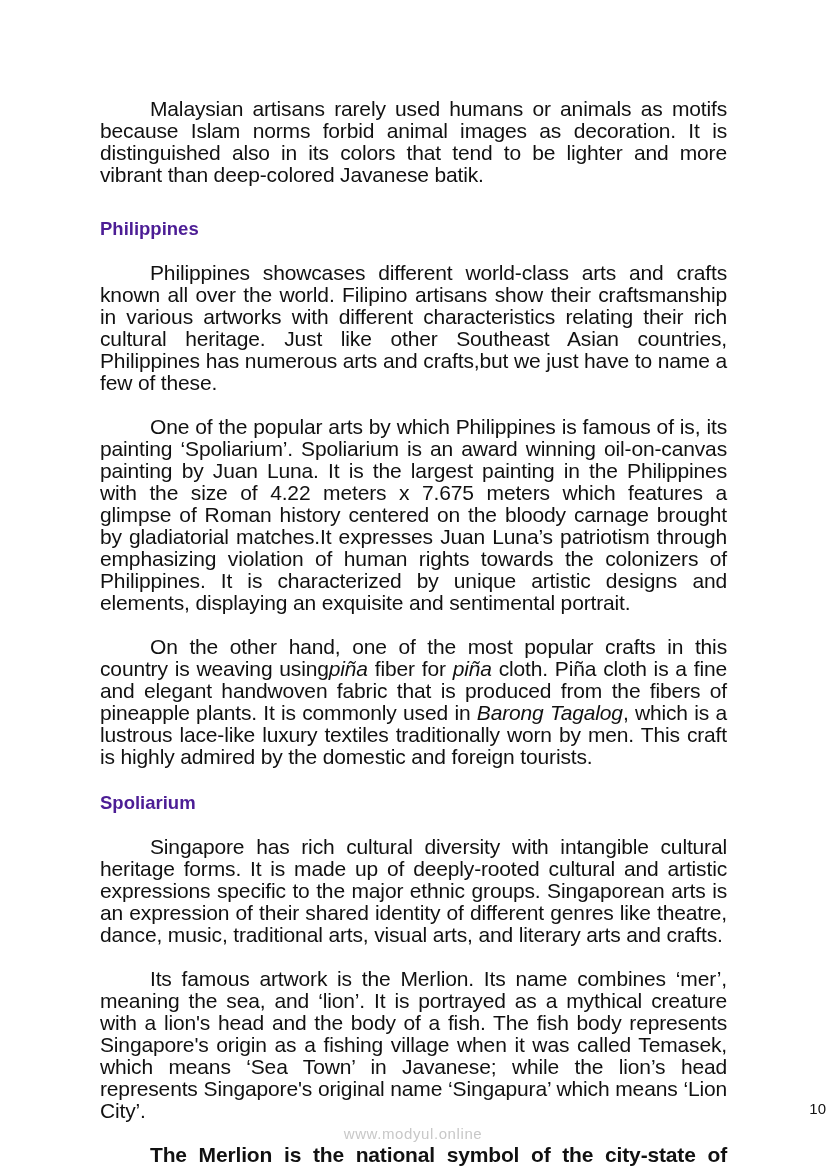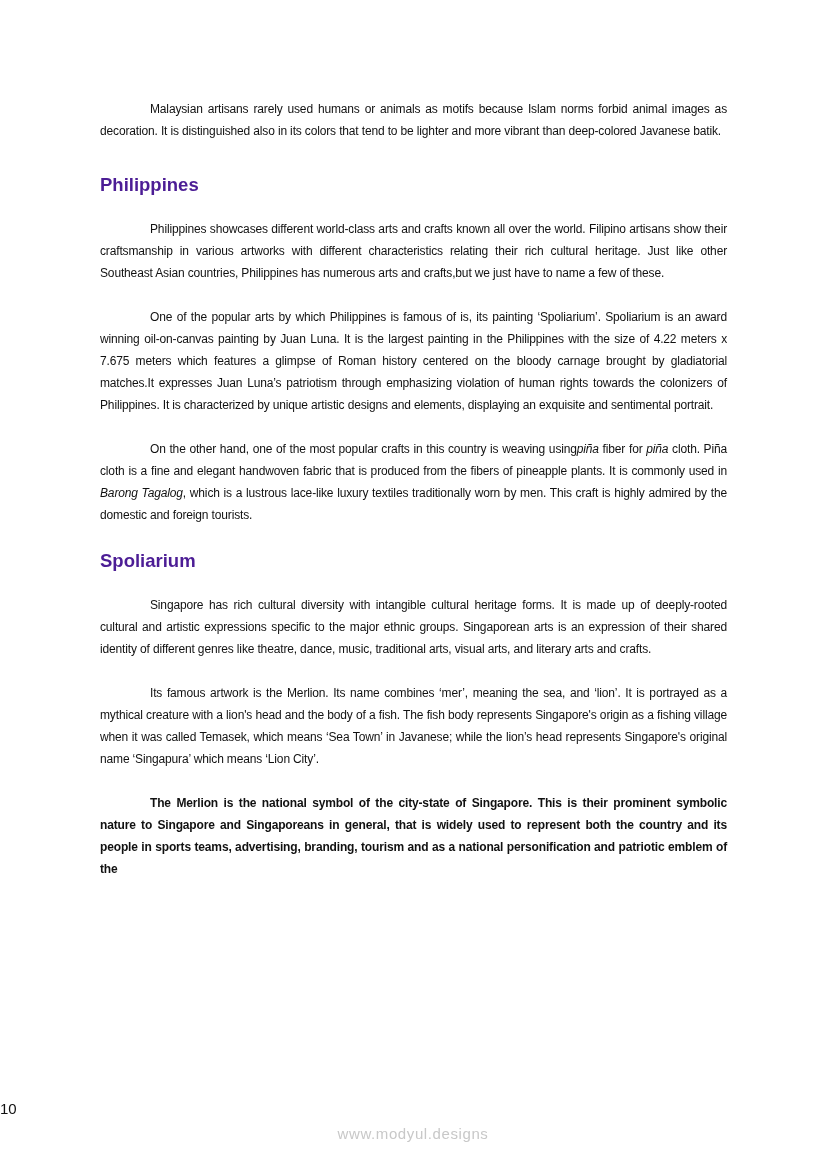--- a/index.html
+++ b/index.html
@@ -23,7 +23,7 @@
     }
     p.para {
       margin: 0;
-      font-size: 12px;
+      font-size: 21px;
       line-height: 22px;
       text-align: justify;
       text-indent: 50px;

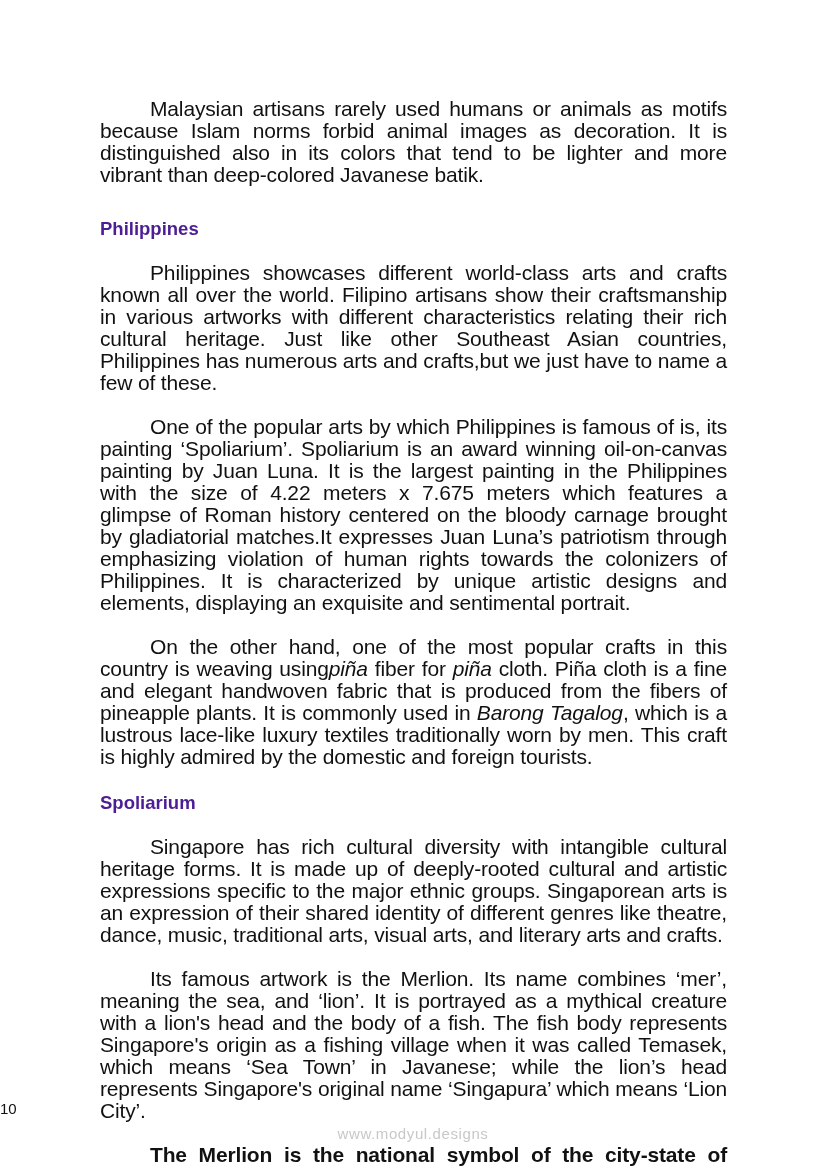--- a/index.html
+++ b/index.html
@@ -45,7 +45,7 @@
       top: 1100px;
       left: 0;
       width: 826px;
-      text-align: left;
+      text-align: right;
       font-size: 15px;
       color: #111111;
     }

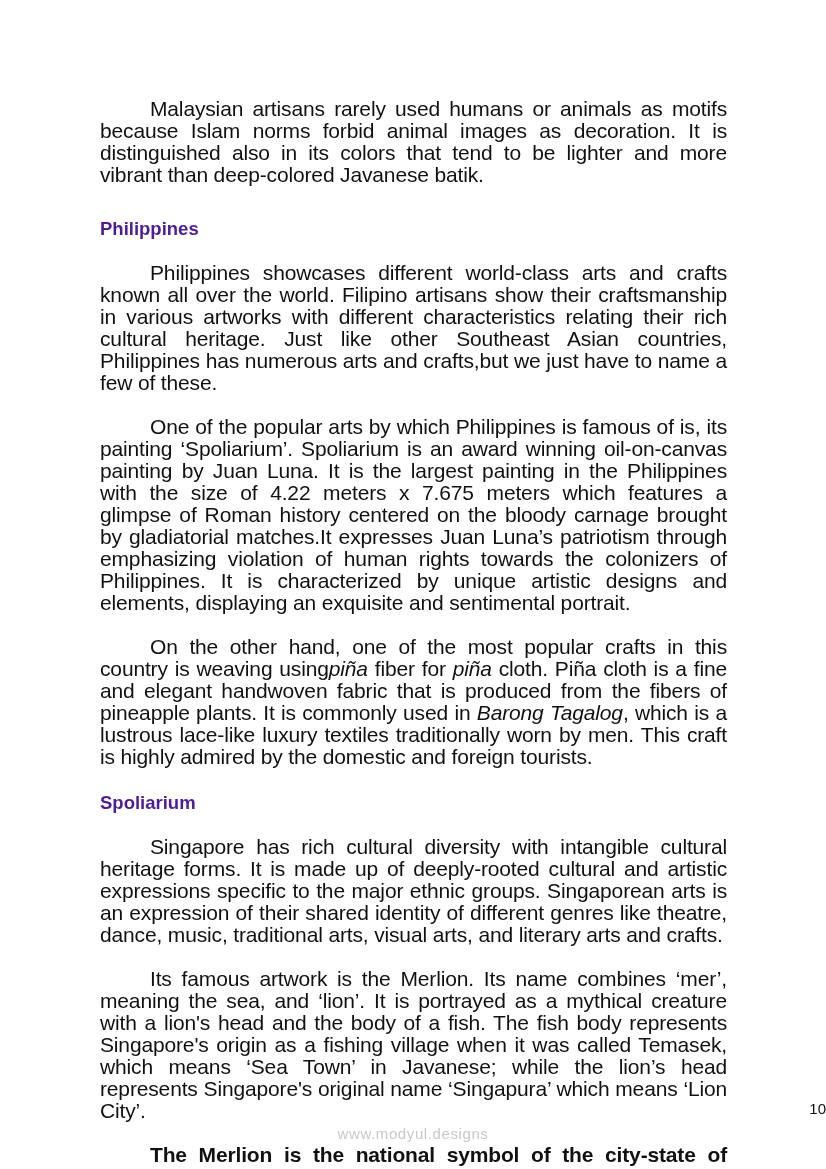--- a/index.html
+++ b/index.html
@@ -94,6 +94,6 @@
 </div>
 
 <div class="footer-num">10</div>
-<div class="watermark">www.modyul.designs</div>
+<div class="watermark">www.modyul.online</div>
 
 </body></html>

